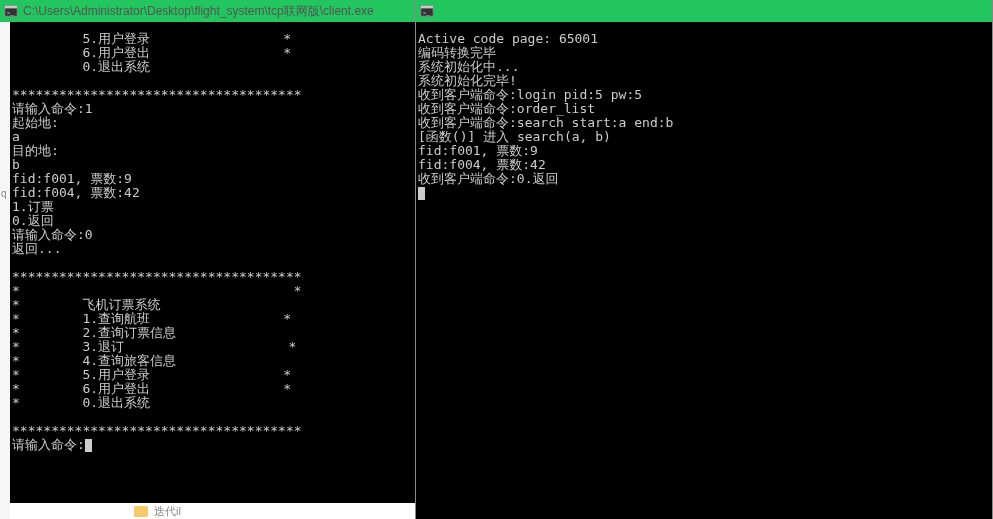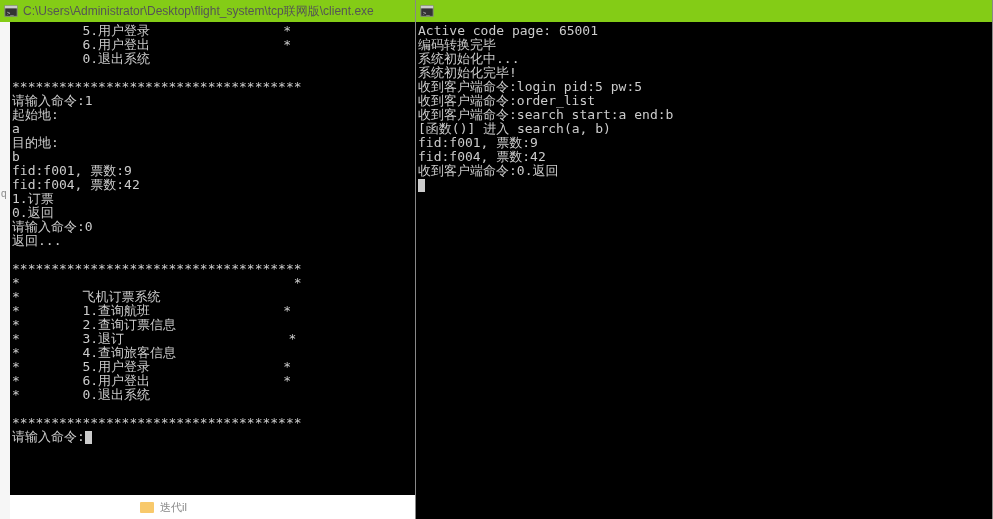--- a/index.html
+++ b/index.html
@@ -23,7 +23,7 @@
     .window-right { width: 577px; }
     .title-bar {
       height: 22px;
-      background: #84cc16;
+      background: #22c55e;
       color: #555;
       display: flex;
       align-items: center;

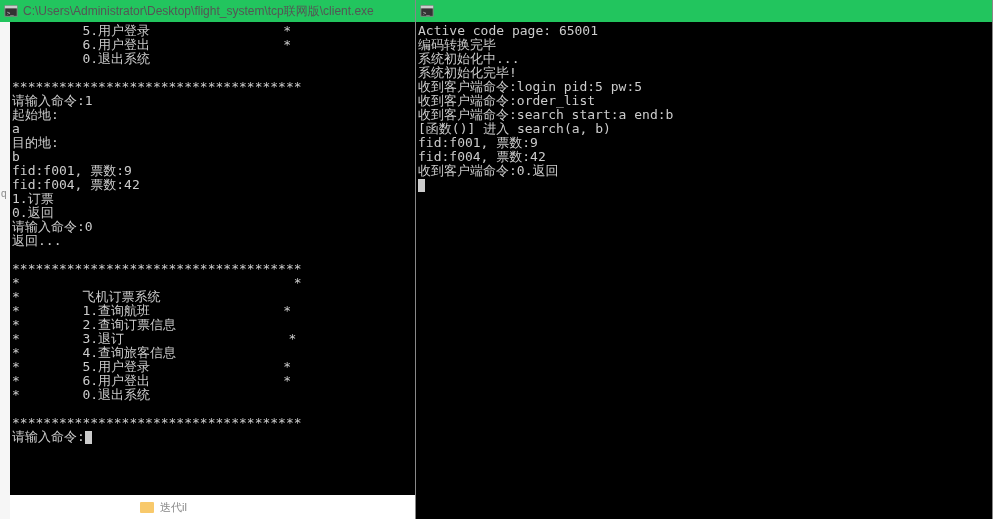--- a/index.html
+++ b/index.html
@@ -47,7 +47,7 @@
       flex: 1;
       background: #000;
       color: #ccc;
-      padding: 2px 0 0 2px;
+      padding: 10px 0 0 2px;
       font-family: "NSimSun", "SimSun", "Consolas", monospace;
       font-size: 13px;
       line-height: 14px;

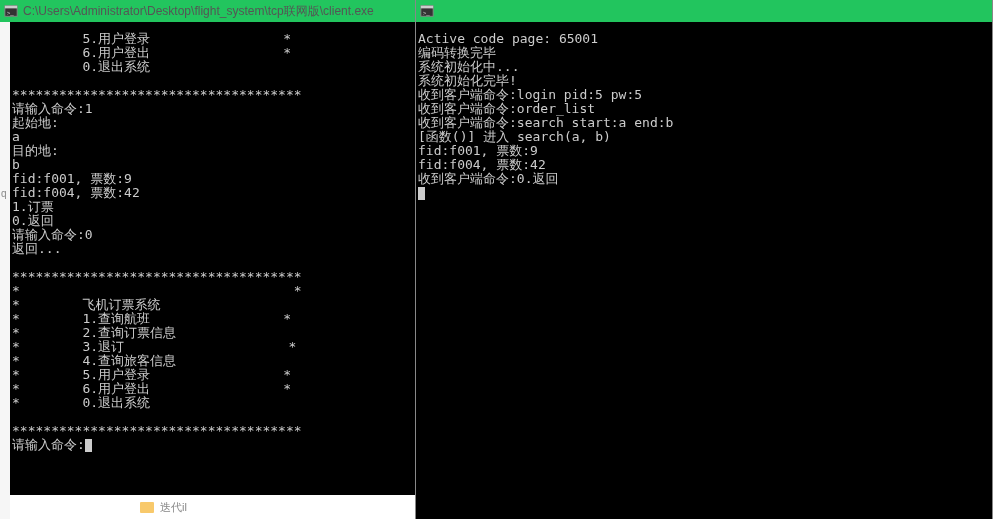--- a/index.html
+++ b/index.html
@@ -81,10 +81,10 @@
     }
     .bottom-strip {
       position: absolute;
-      left: 10px;
+      left: 4px;
       right: 0;
       bottom: 0;
-      height: 24px;
+      height: 16px;
       background: #fff;
       display: flex;
       align-items: center;

